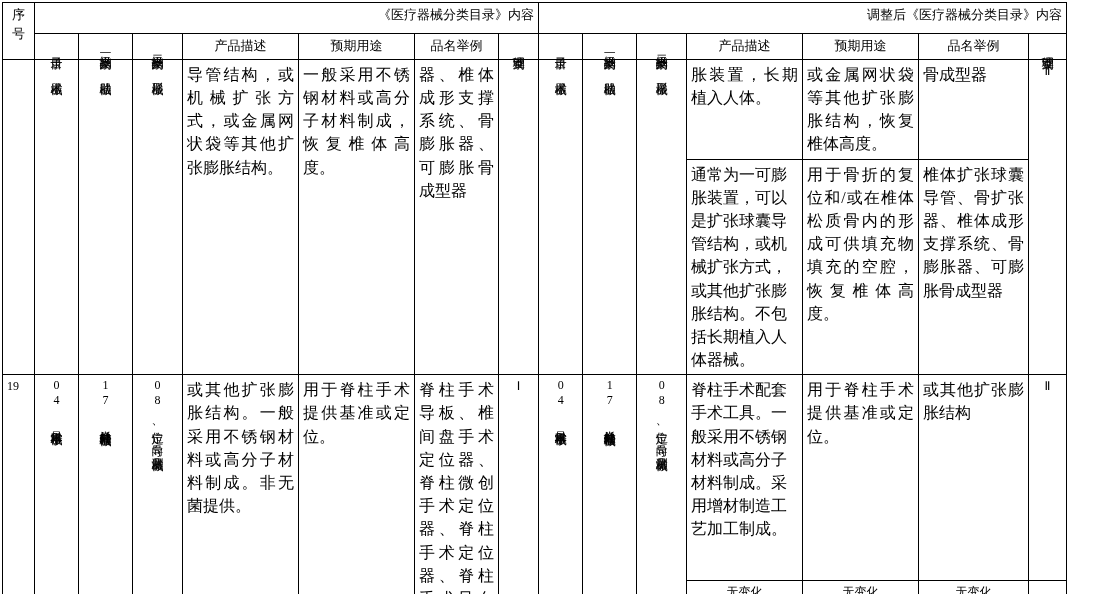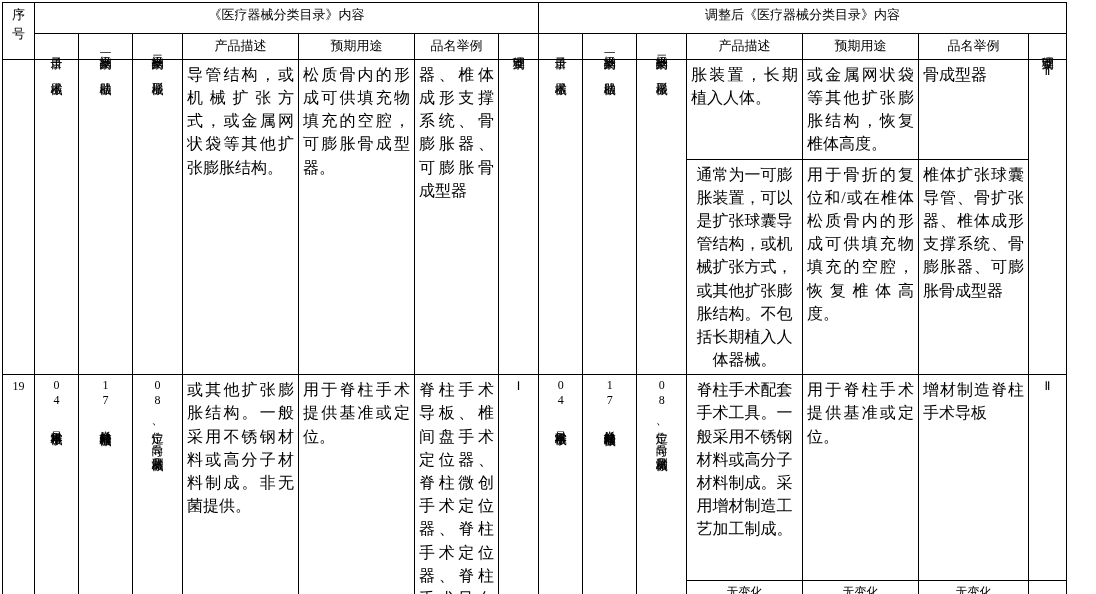--- a/index.html
+++ b/index.html
@@ -61,7 +61,7 @@
     font-size: 13px;
   }
   .hdr-top {
-    text-align: center;
+    text-align: right;
     vertical-align: middle;
     font-size: 13px;
     height: 24px;

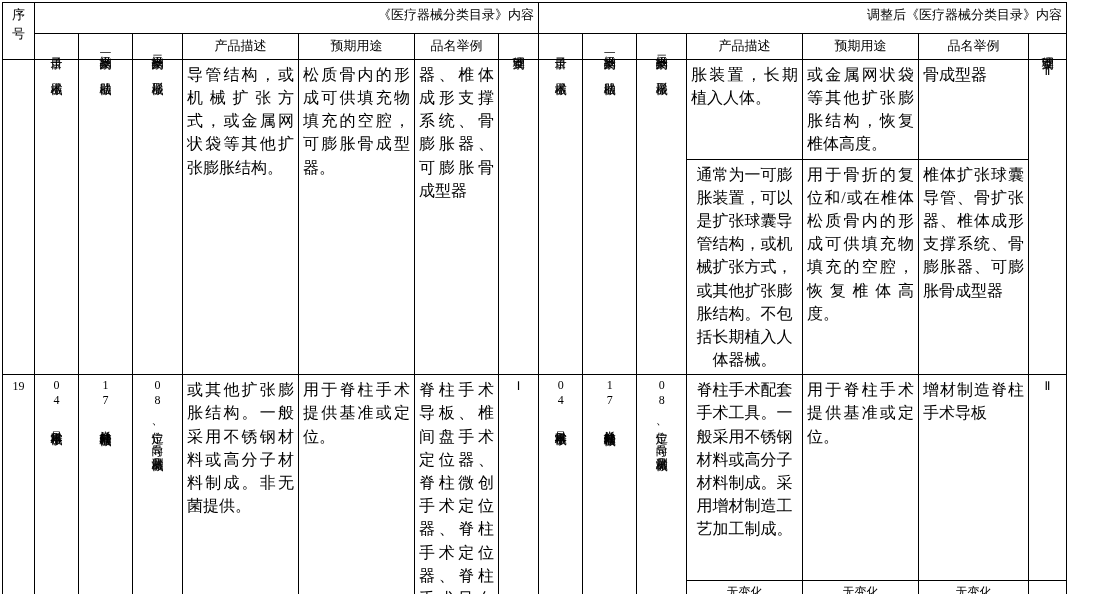--- a/index.html
+++ b/index.html
@@ -140,7 +140,7 @@
         <td rowspan="2" class="vcell"><span class="vtext">助器械</span></td>
         <td rowspan="2" class="vcell"><span class="vtext">形器械</span></td>
         <td rowspan="2" class="cell-text">导管结构，或机械扩张方式，或金属网状袋等其他扩张膨胀结构。</td>
-        <td rowspan="2" class="cell-text">松质骨内的形成可供填充物填充的空腔，可膨胀骨成型器。</td>
+        <td rowspan="2" class="cell-text">一般采用不锈钢材料或高分子材料制成，恢复椎体高度。</td>
         <td rowspan="2" class="cell-text">器、椎体成形支撑系统、骨膨胀器、可膨胀骨成型器</td>
         <td rowspan="2" class="small-center"></td>
 

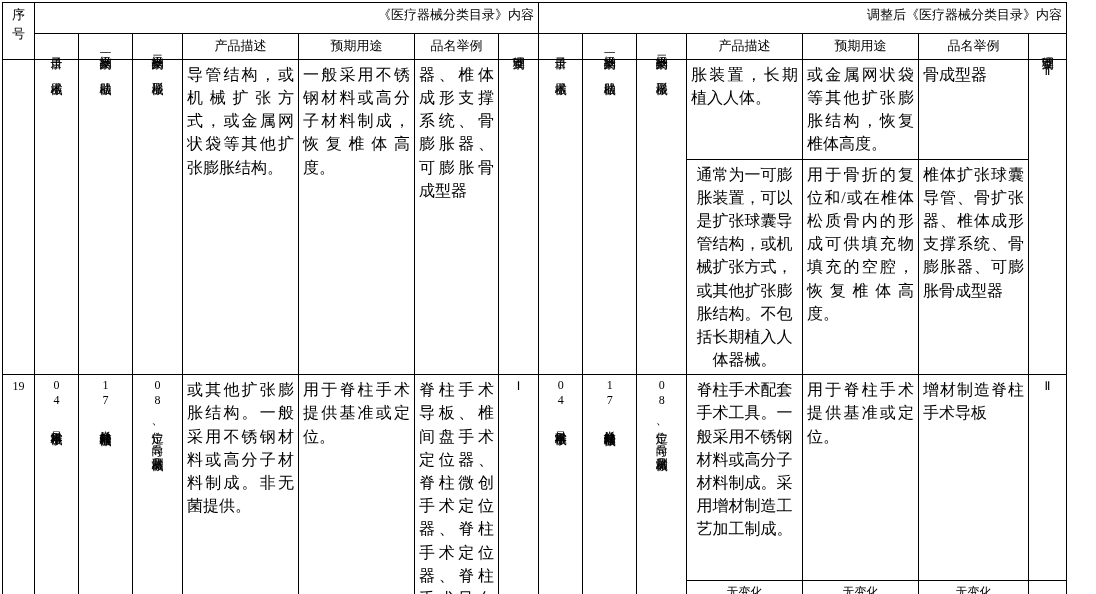--- a/index.html
+++ b/index.html
@@ -73,7 +73,7 @@
     text-justify: inter-ideograph;
   }
   .center {
-    text-align: center;
+    text-align: left;
   }
   .mid {
     vertical-align: middle;

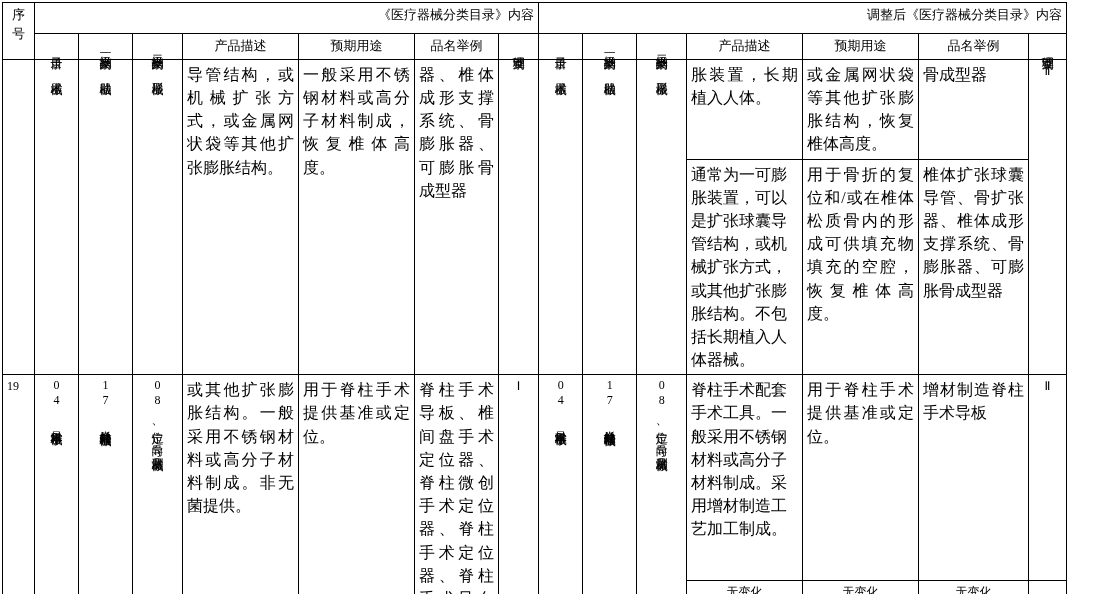--- a/index.html
+++ b/index.html
@@ -175,7 +175,7 @@
 
         <td class="cell-text center" style="height:180px">脊柱手术配套手术工具。一般采用不锈钢材料或高分子材料制成。采用增材制造工艺加工制成。</td>
         <td class="cell-text mid">用于脊柱手术提供基准或定位。</td>
-        <td class="cell-text mid">增材制造脊柱手术导板</td>
+        <td class="cell-text mid">或其他扩张膨胀结构</td>
         <td class="small-center">Ⅱ</td>
       </tr>
       <tr>

